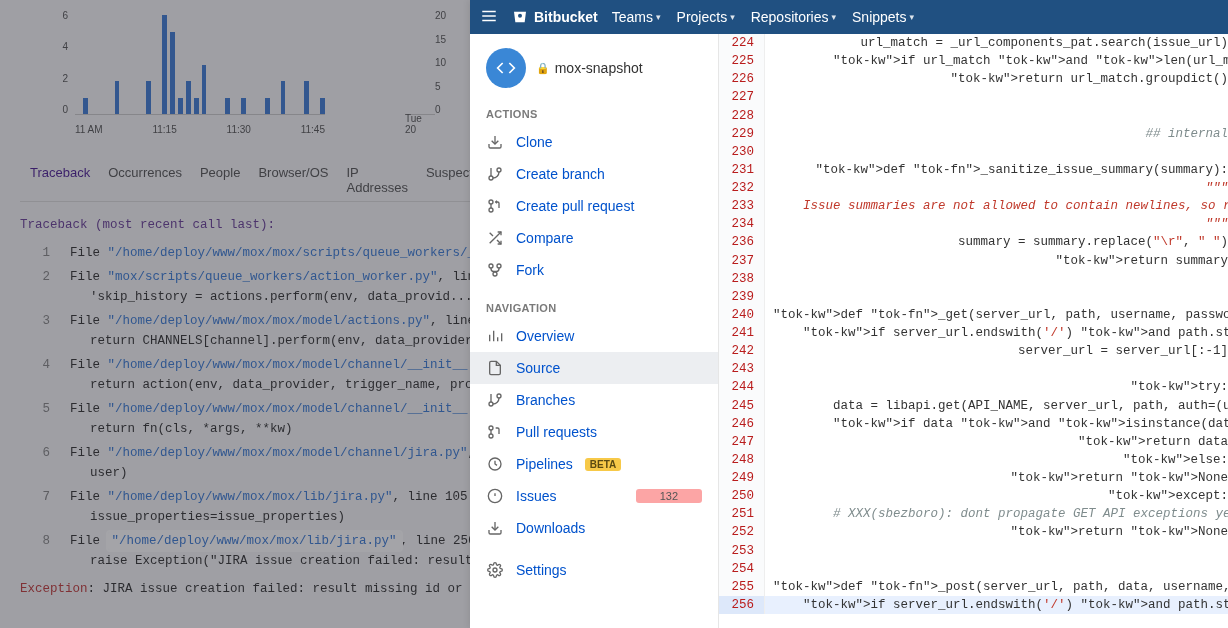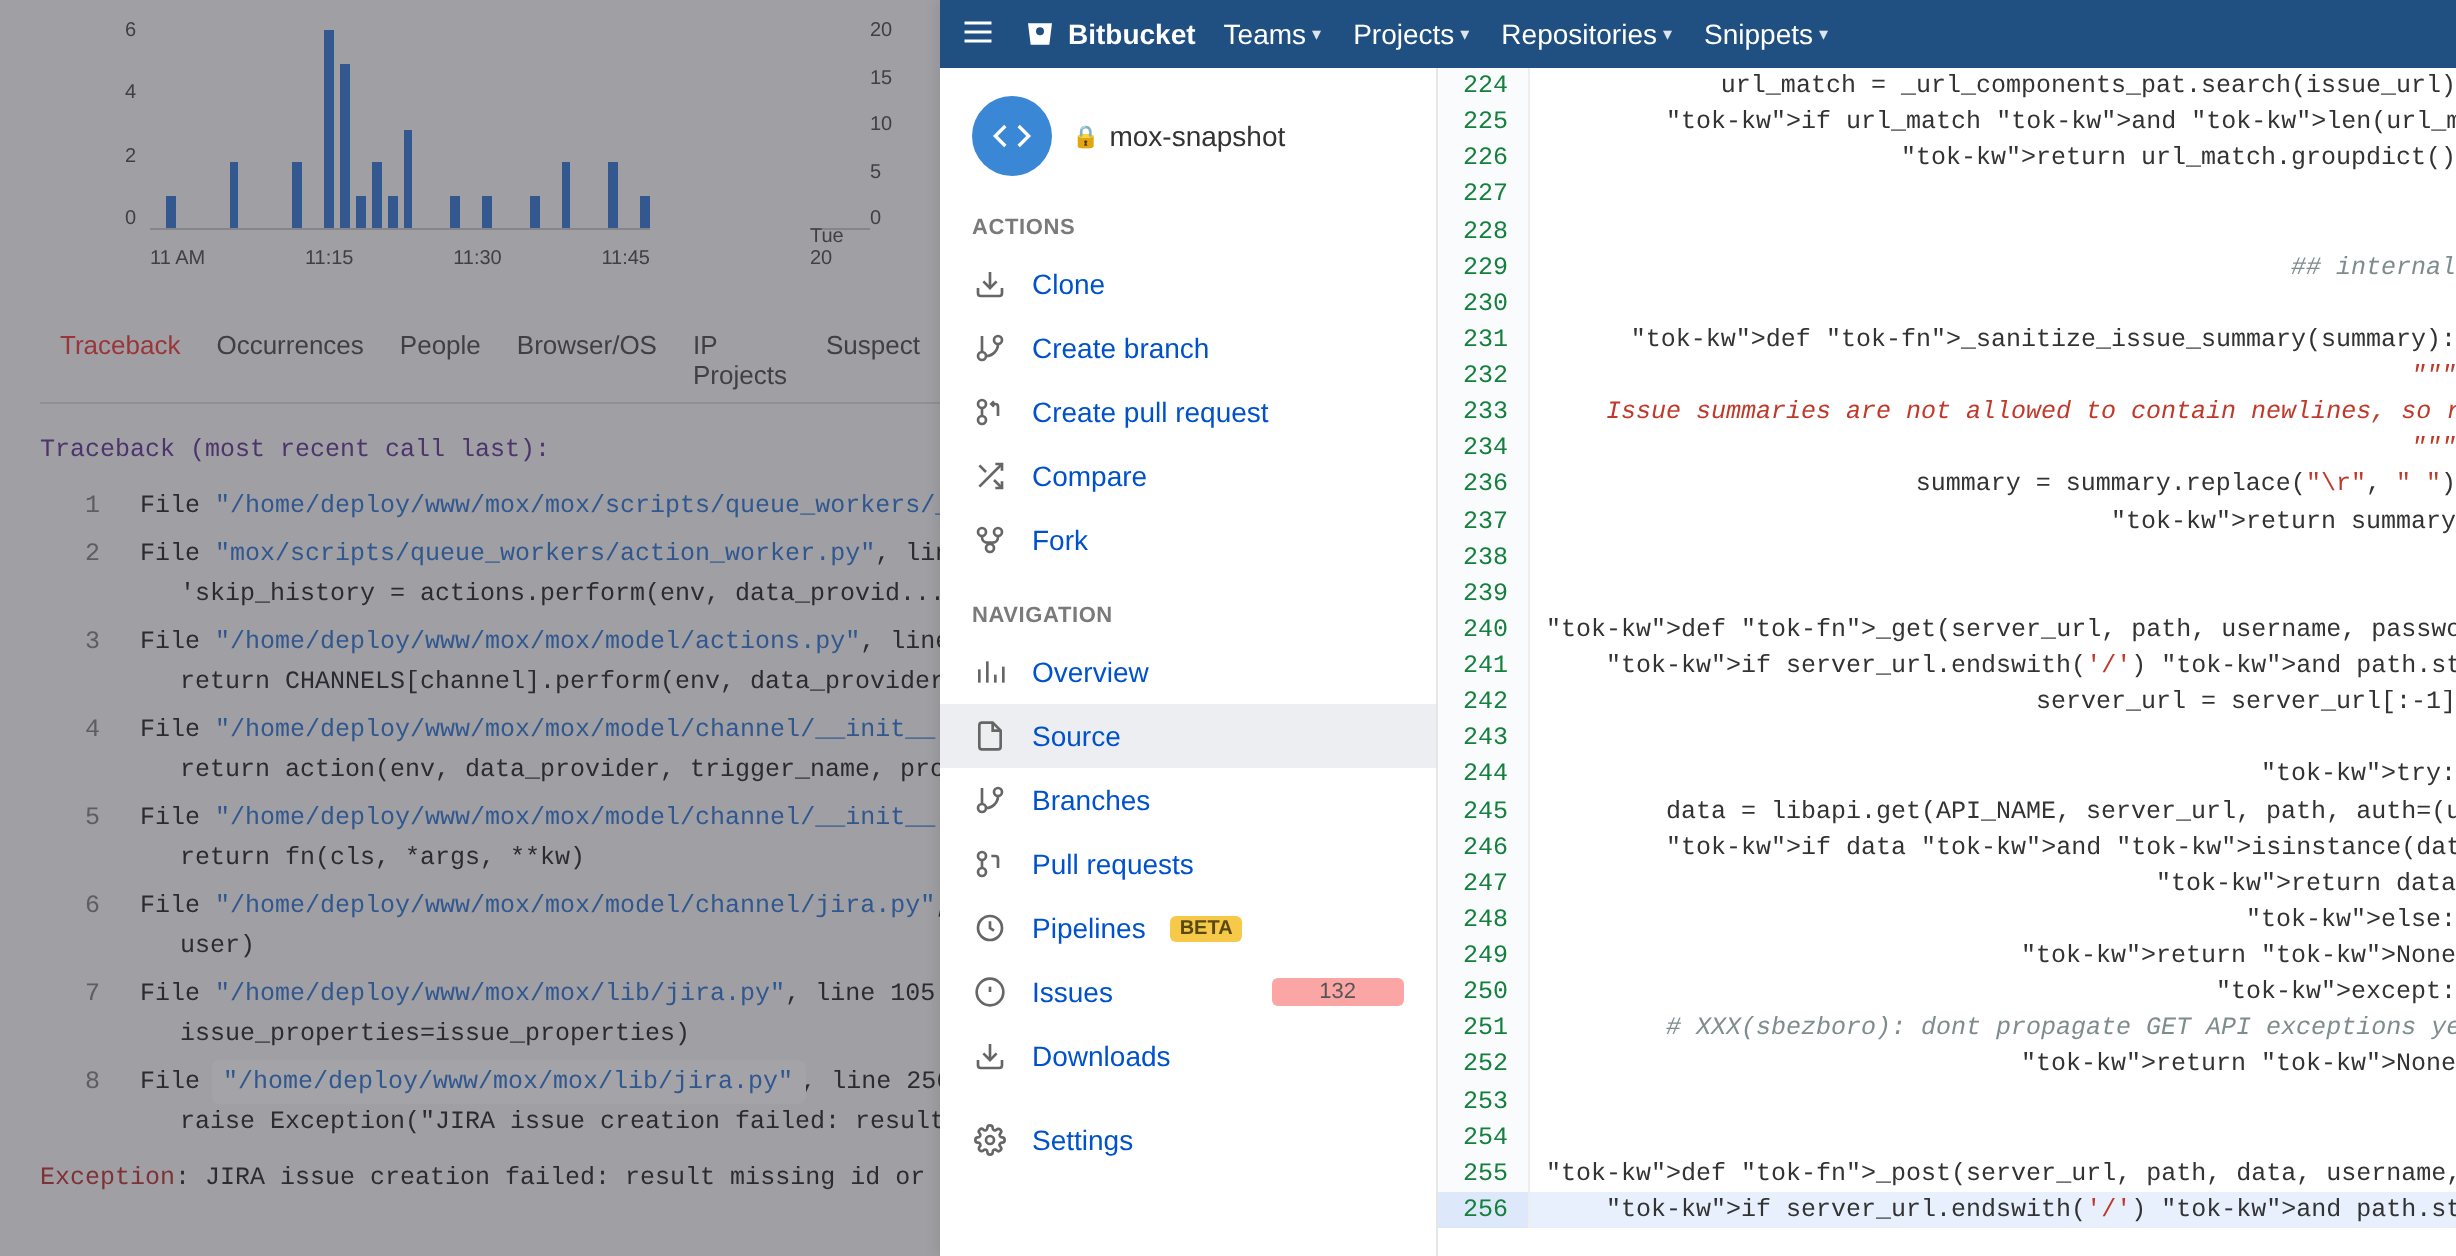--- a/index.html
+++ b/index.html
@@ -184,7 +184,7 @@
   .code-line { display: flex; white-space: pre; }
   .code-line .ln {
     width: 46px; text-align: right; padding-right: 10px;
-    color: #15803d; background: #fafbfc;
+    color: #b91c1c; background: #fafbfc;
     border-right: 1px solid #eee;
     user-select: none;
   }

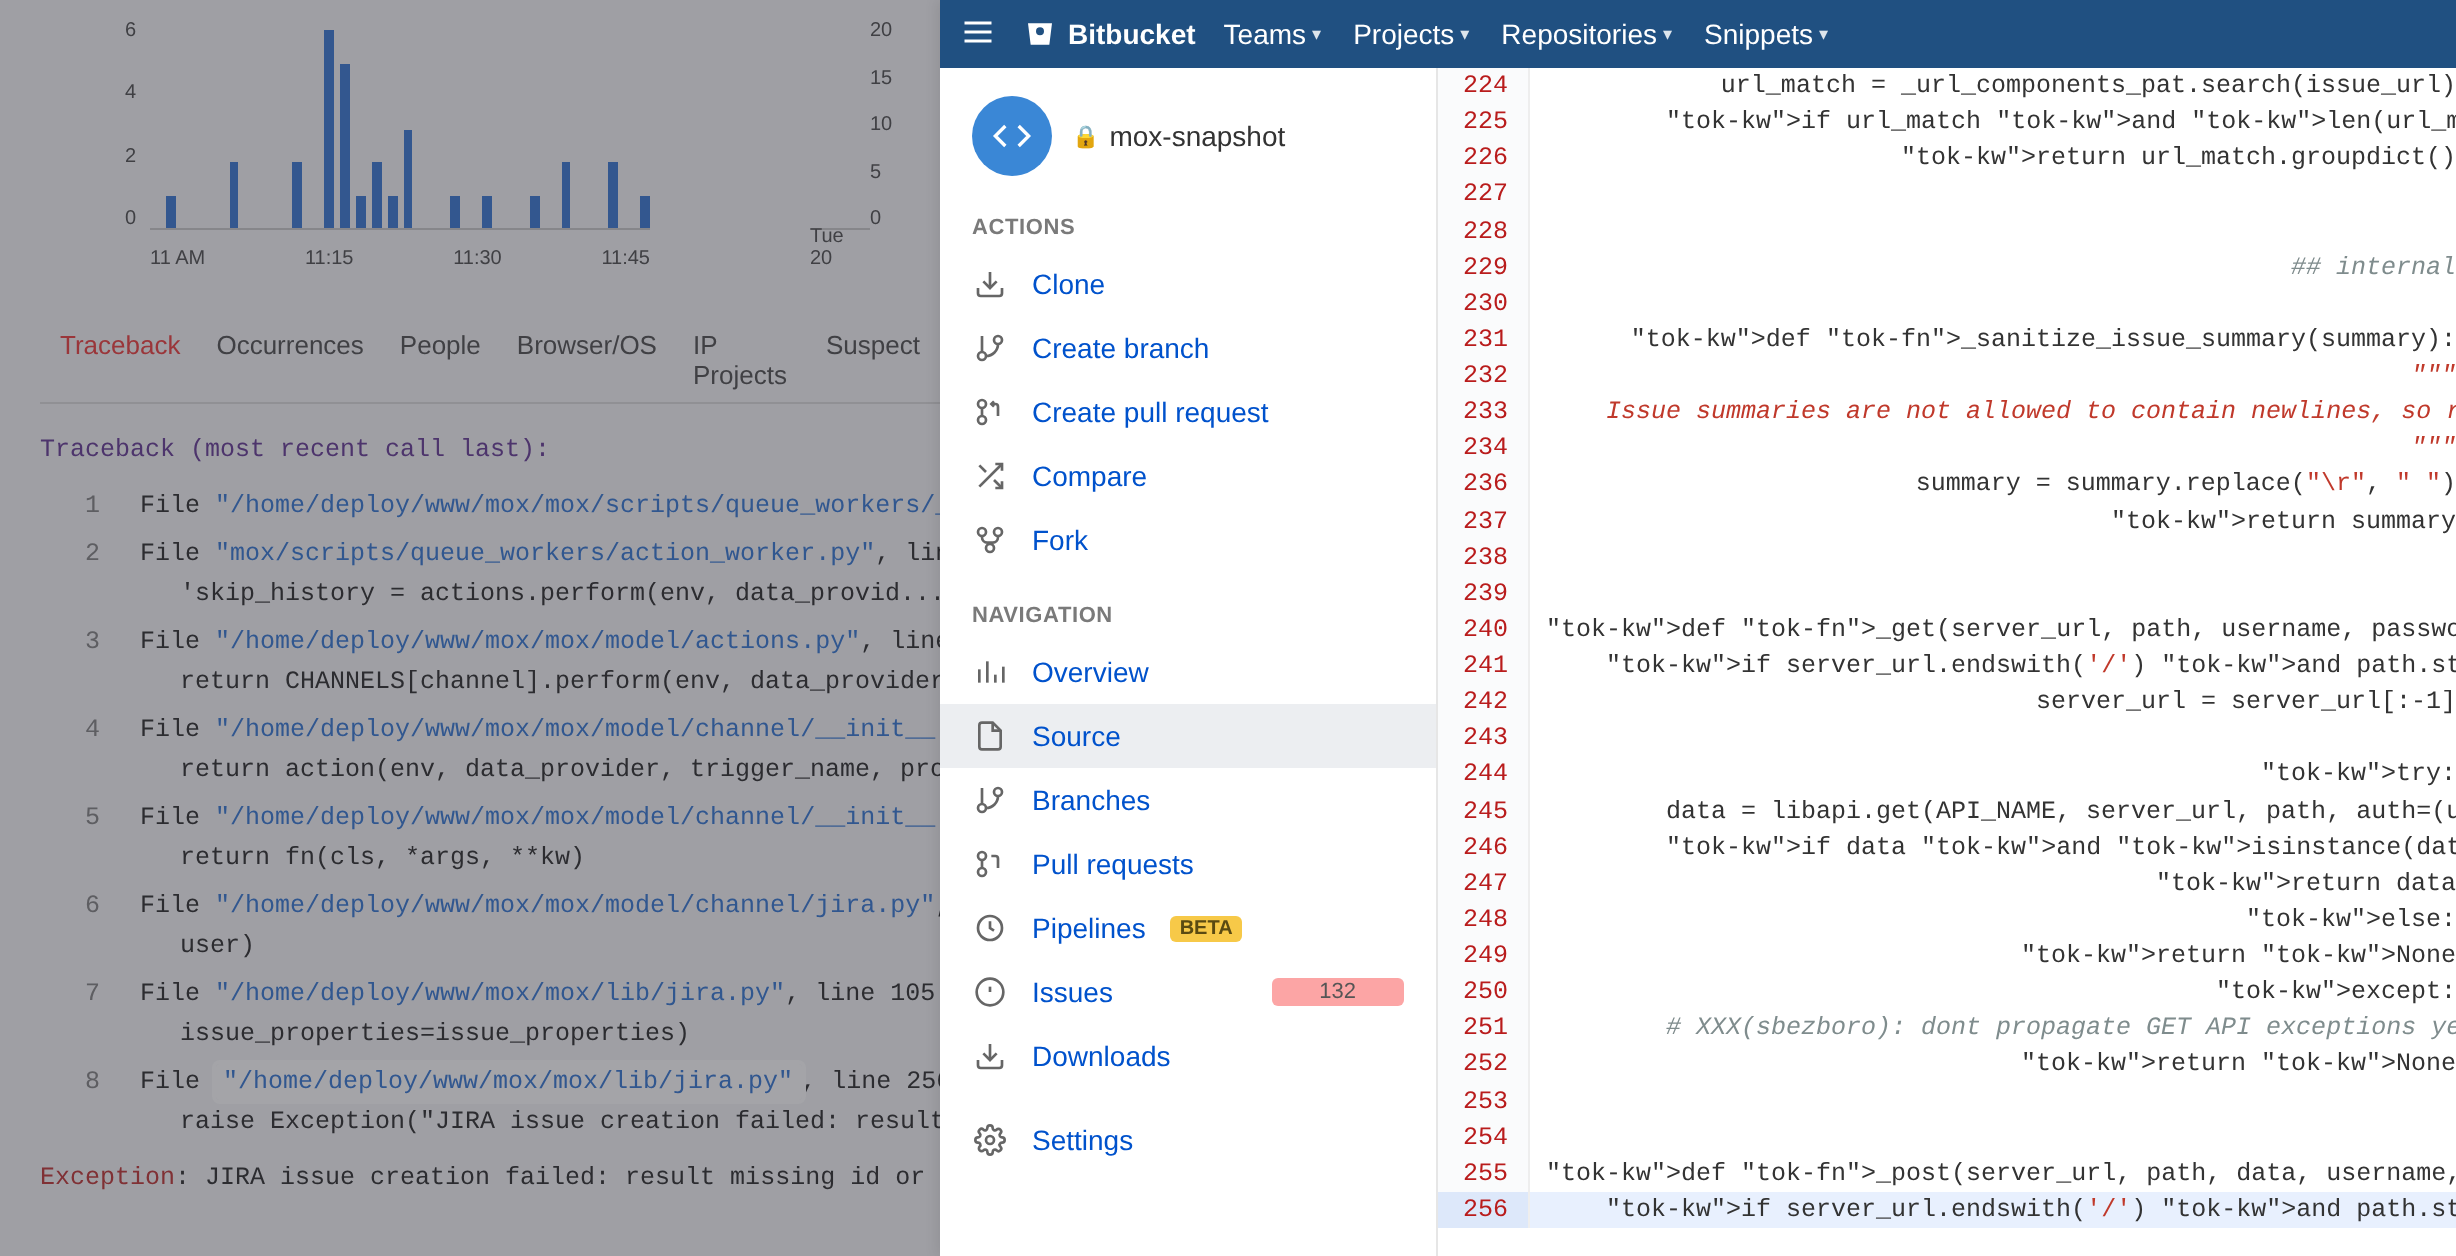--- a/index.html
+++ b/index.html
@@ -75,7 +75,7 @@
     font-size: 13px; color: #555;
   }
   .tabs .tab { cursor: pointer; }
-  .tabs .tab.active { color: #ef4444; font-weight: 500; }
+  .tabs .tab.active { color: #4c1d95; font-weight: 500; }
   
   .tb {
     position: absolute;

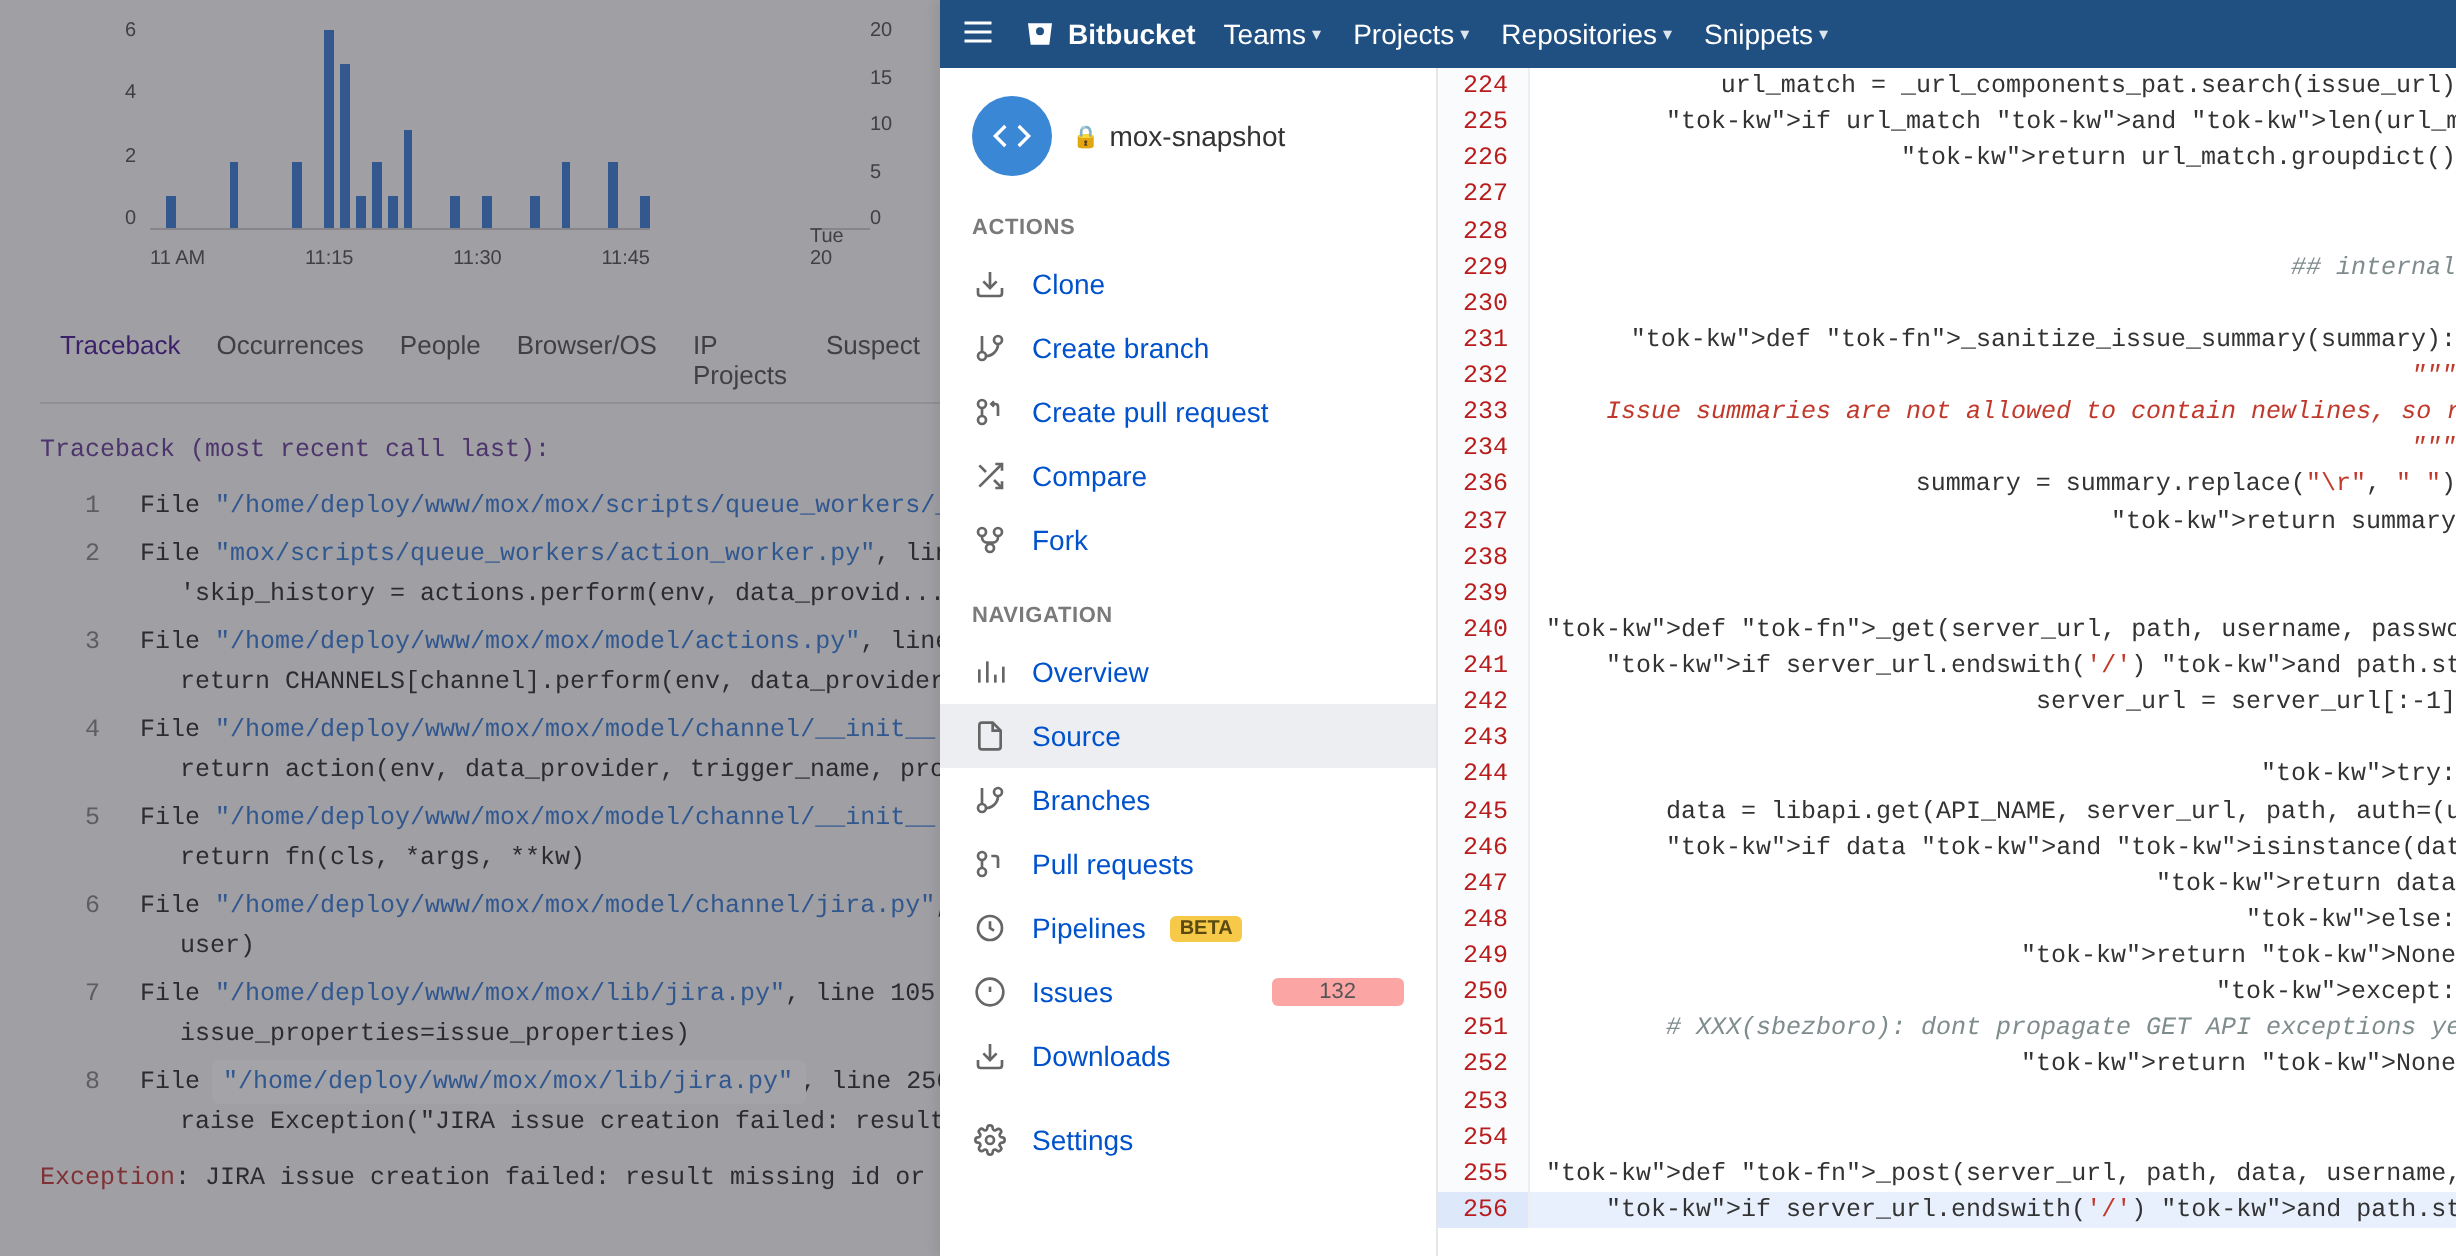--- a/index.html
+++ b/index.html
@@ -279,7 +279,7 @@
       <span class="tab">Occurrences</span>
       <span class="tab">People</span>
       <span class="tab">Browser/OS</span>
-      <span class="tab">IP Projects</span>
+      <span class="tab">IP Addresses</span>
       <span class="tab">Suspect</span>
     </div>
 

